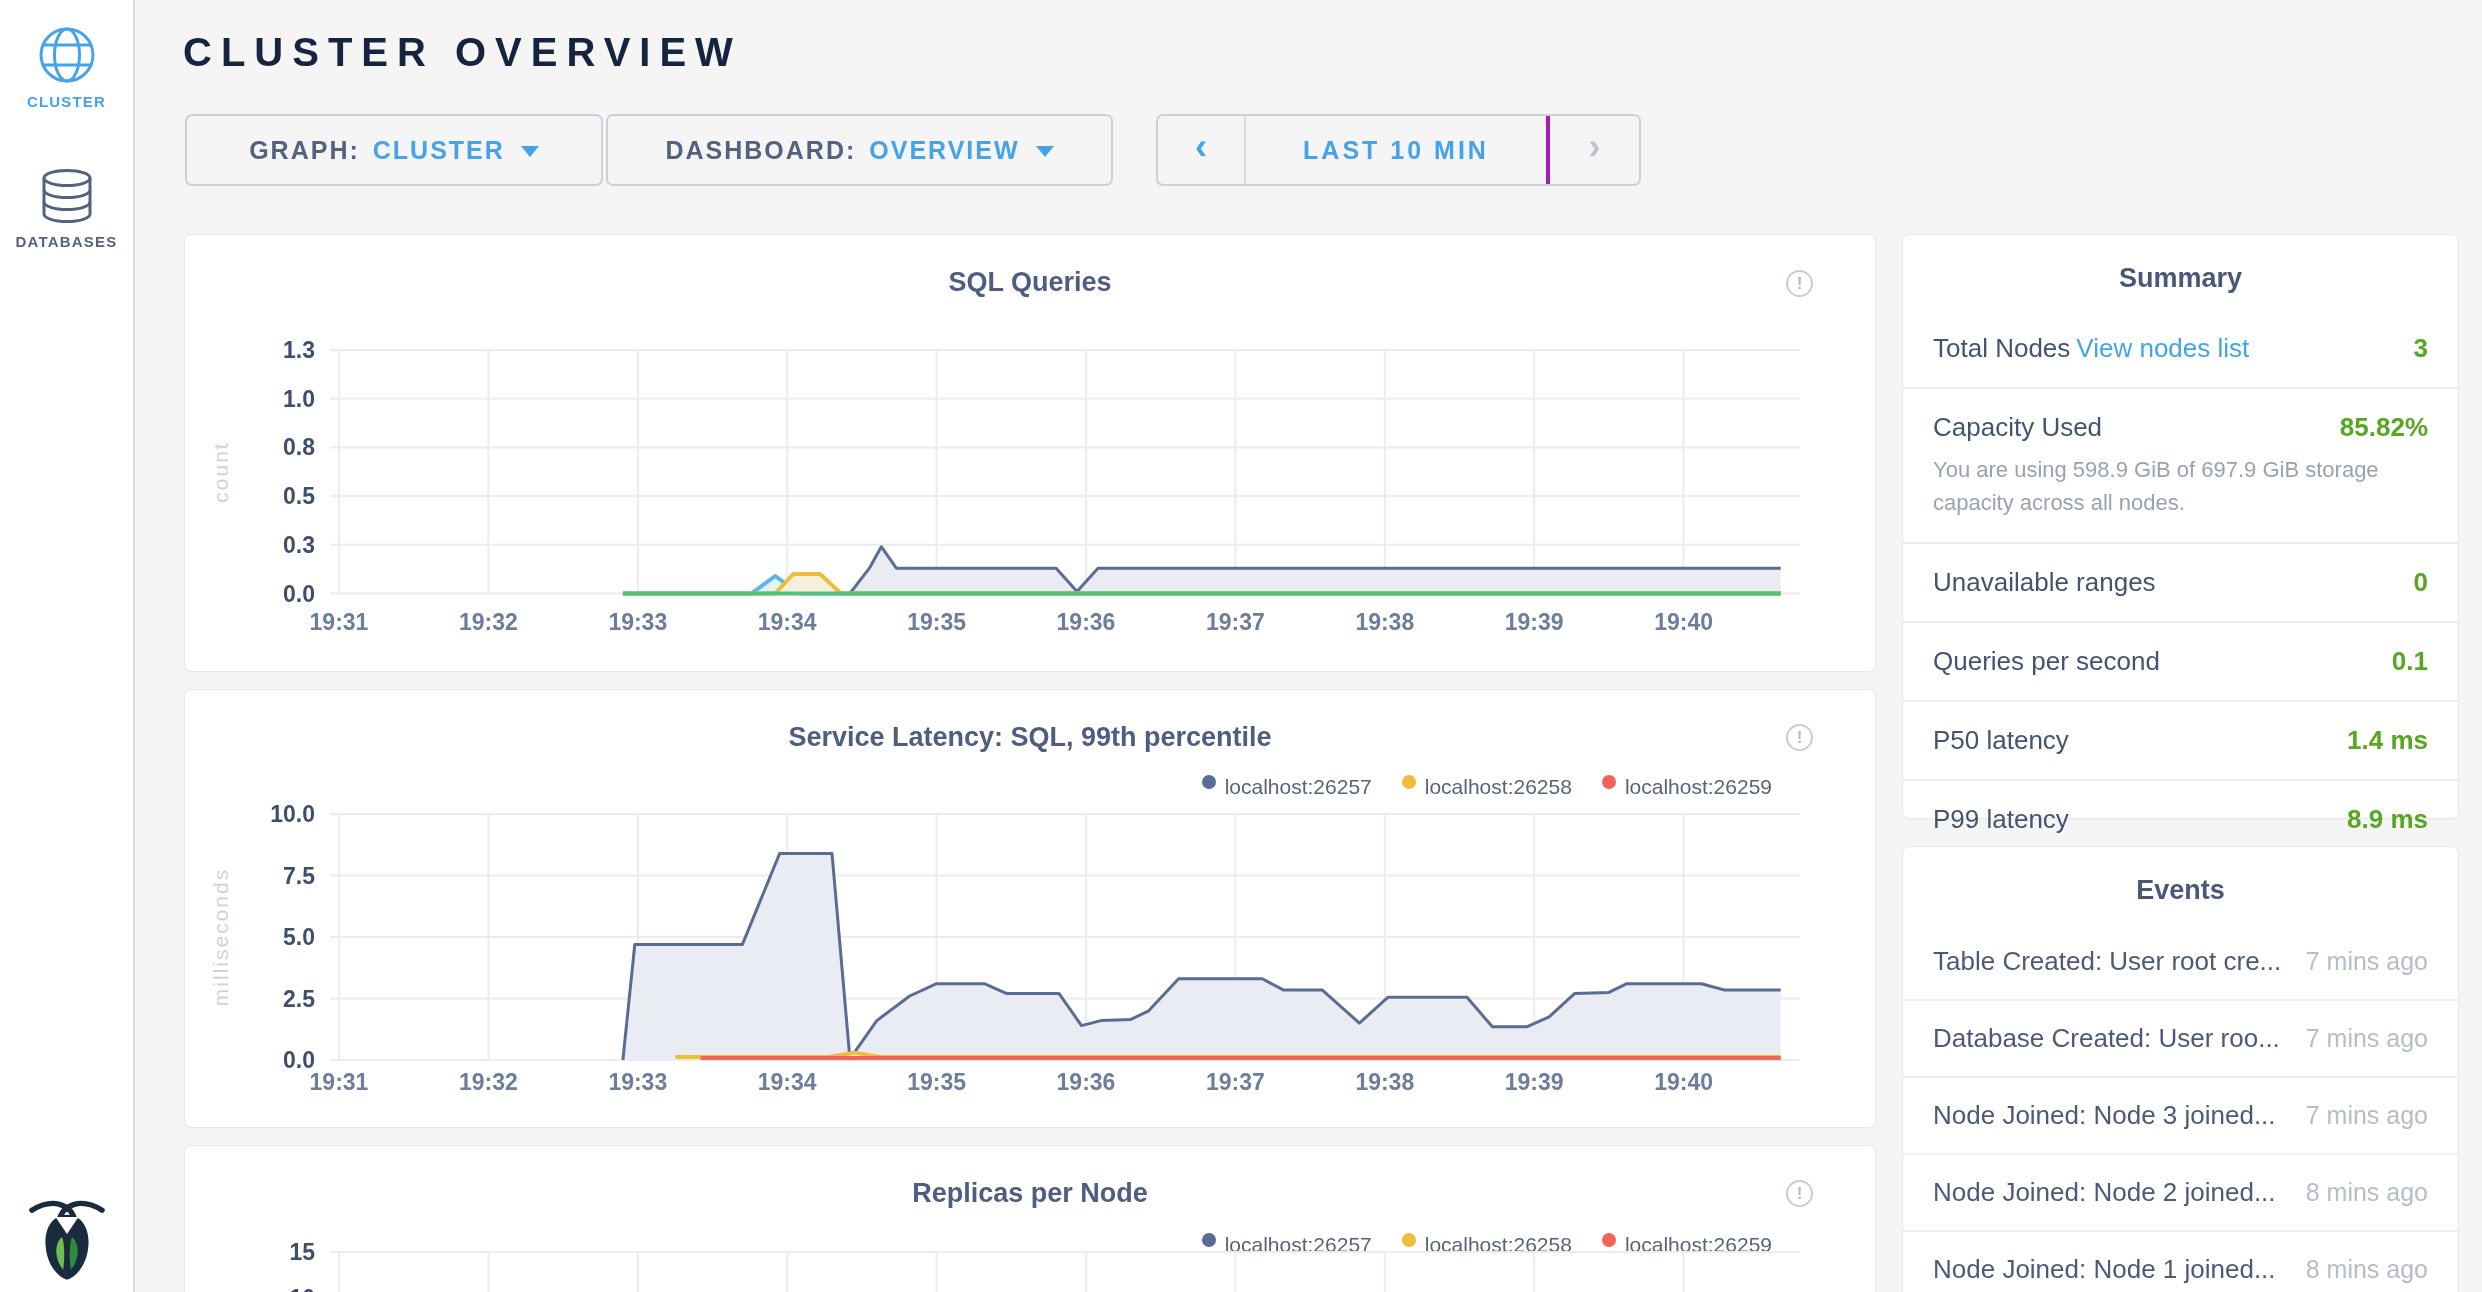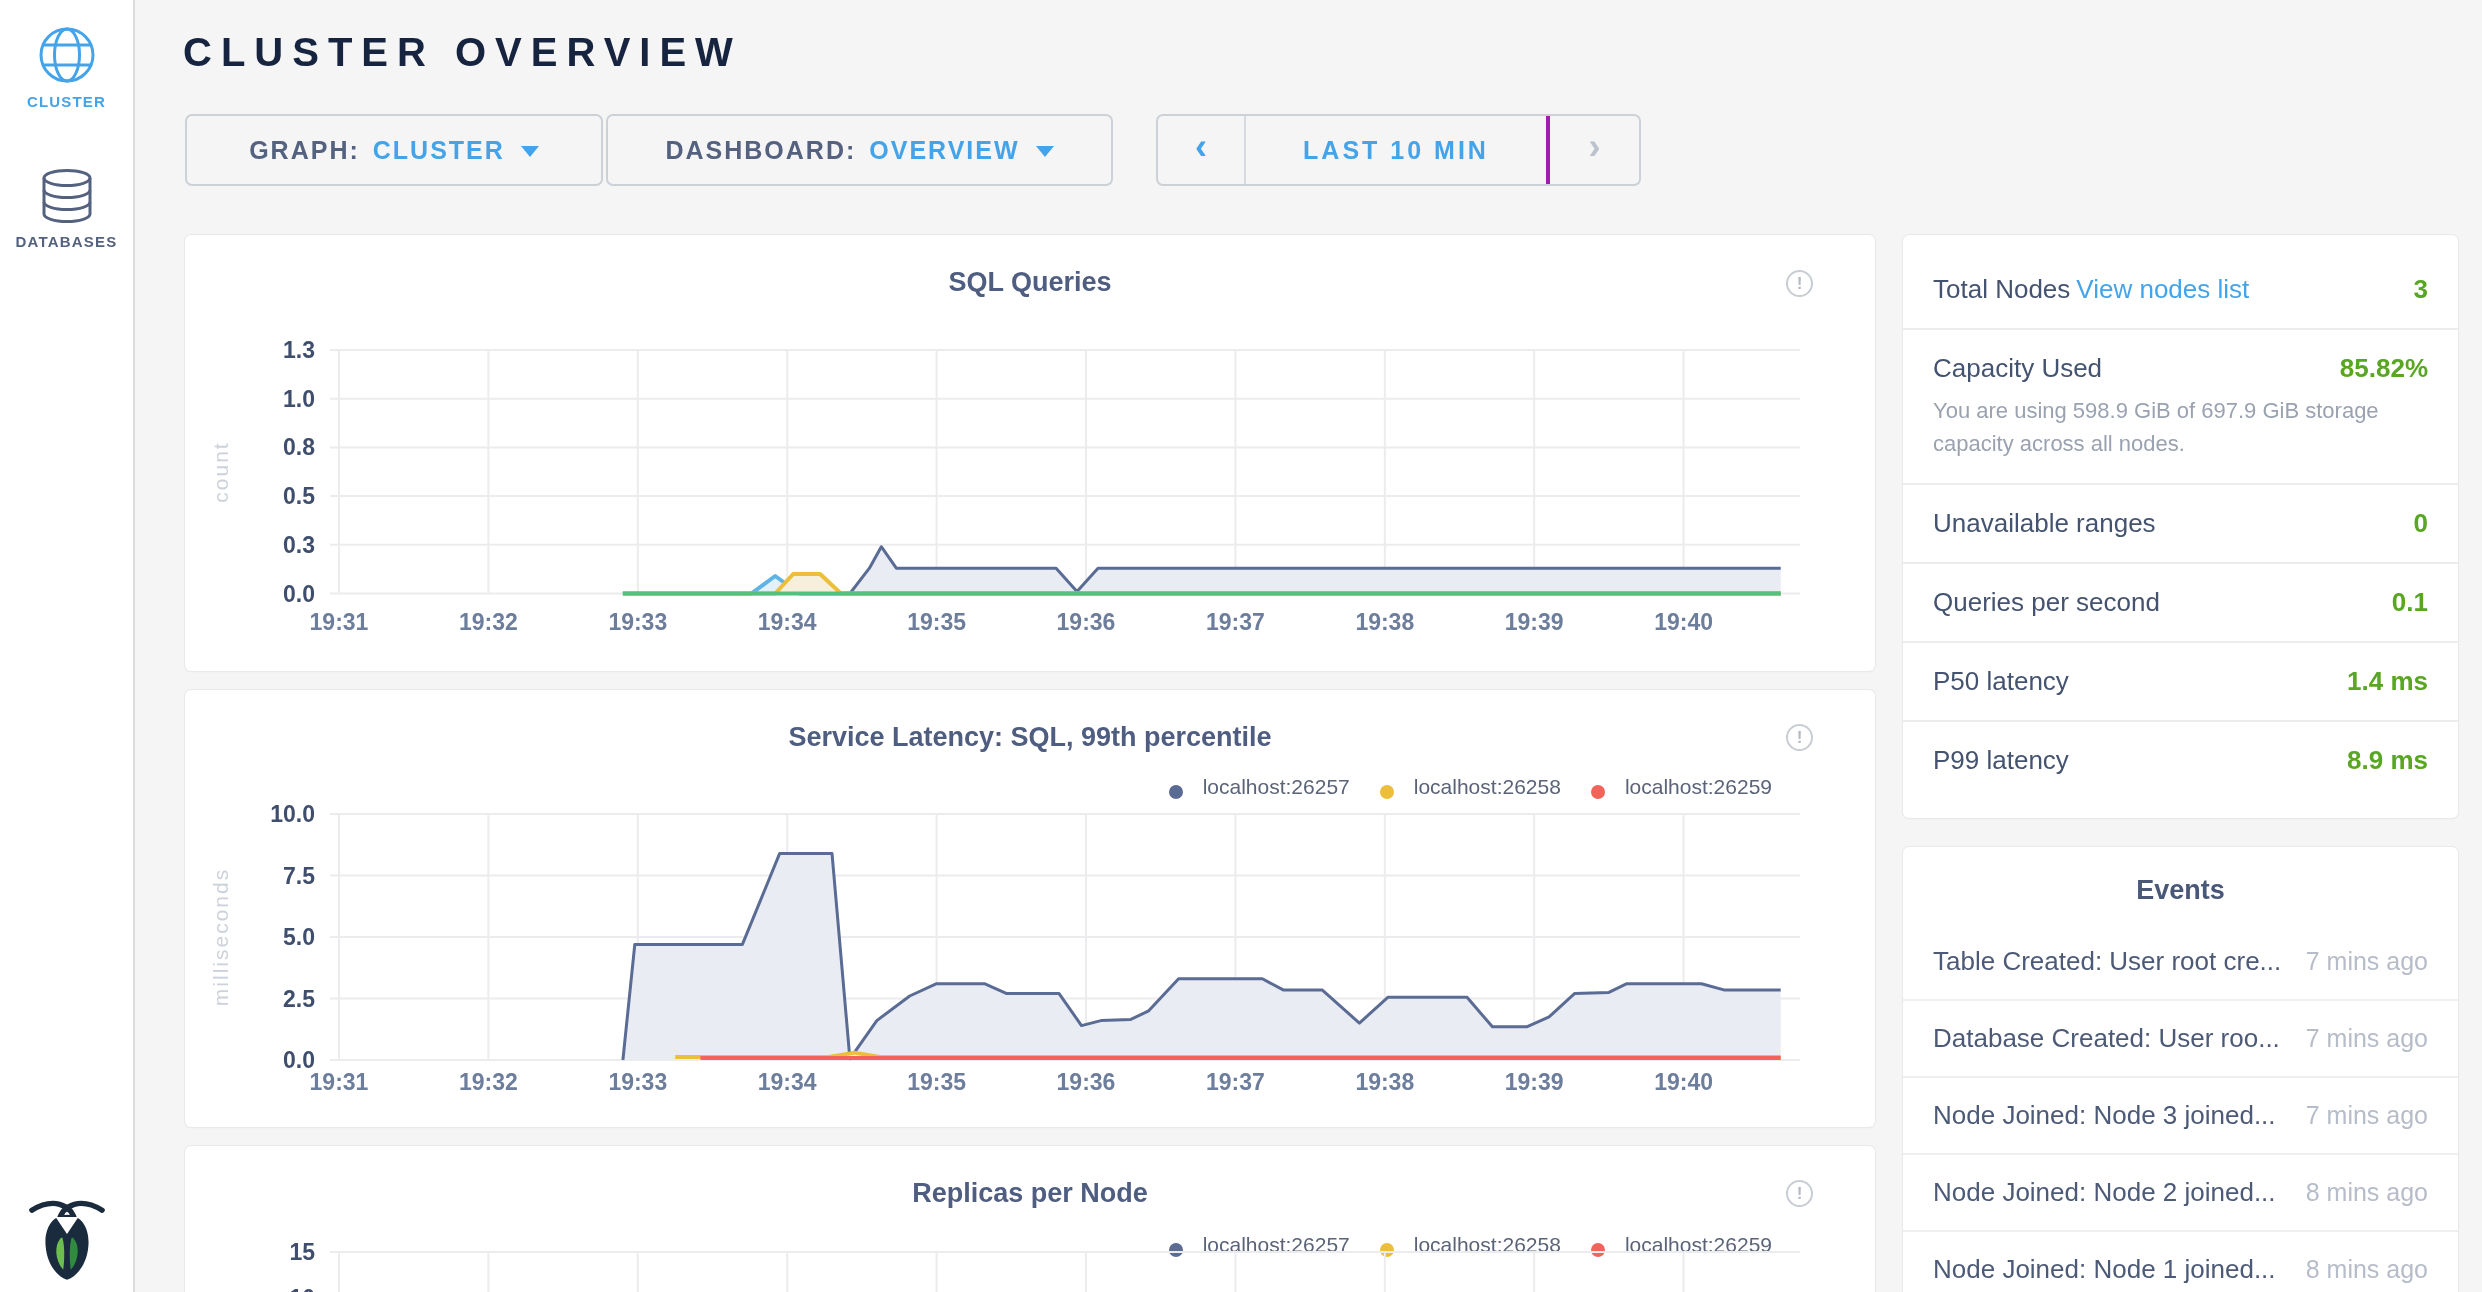--- a/index.html
+++ b/index.html
@@ -305,6 +305,7 @@
 </div>
 
 <div class="card side-card" style="top:235px;height:583px;">
+  <div class="side-title">Summary</div>
   <div class="sum-rows" id="summary-rows">
       <div class="sum-row">
         <div class="sum-main">

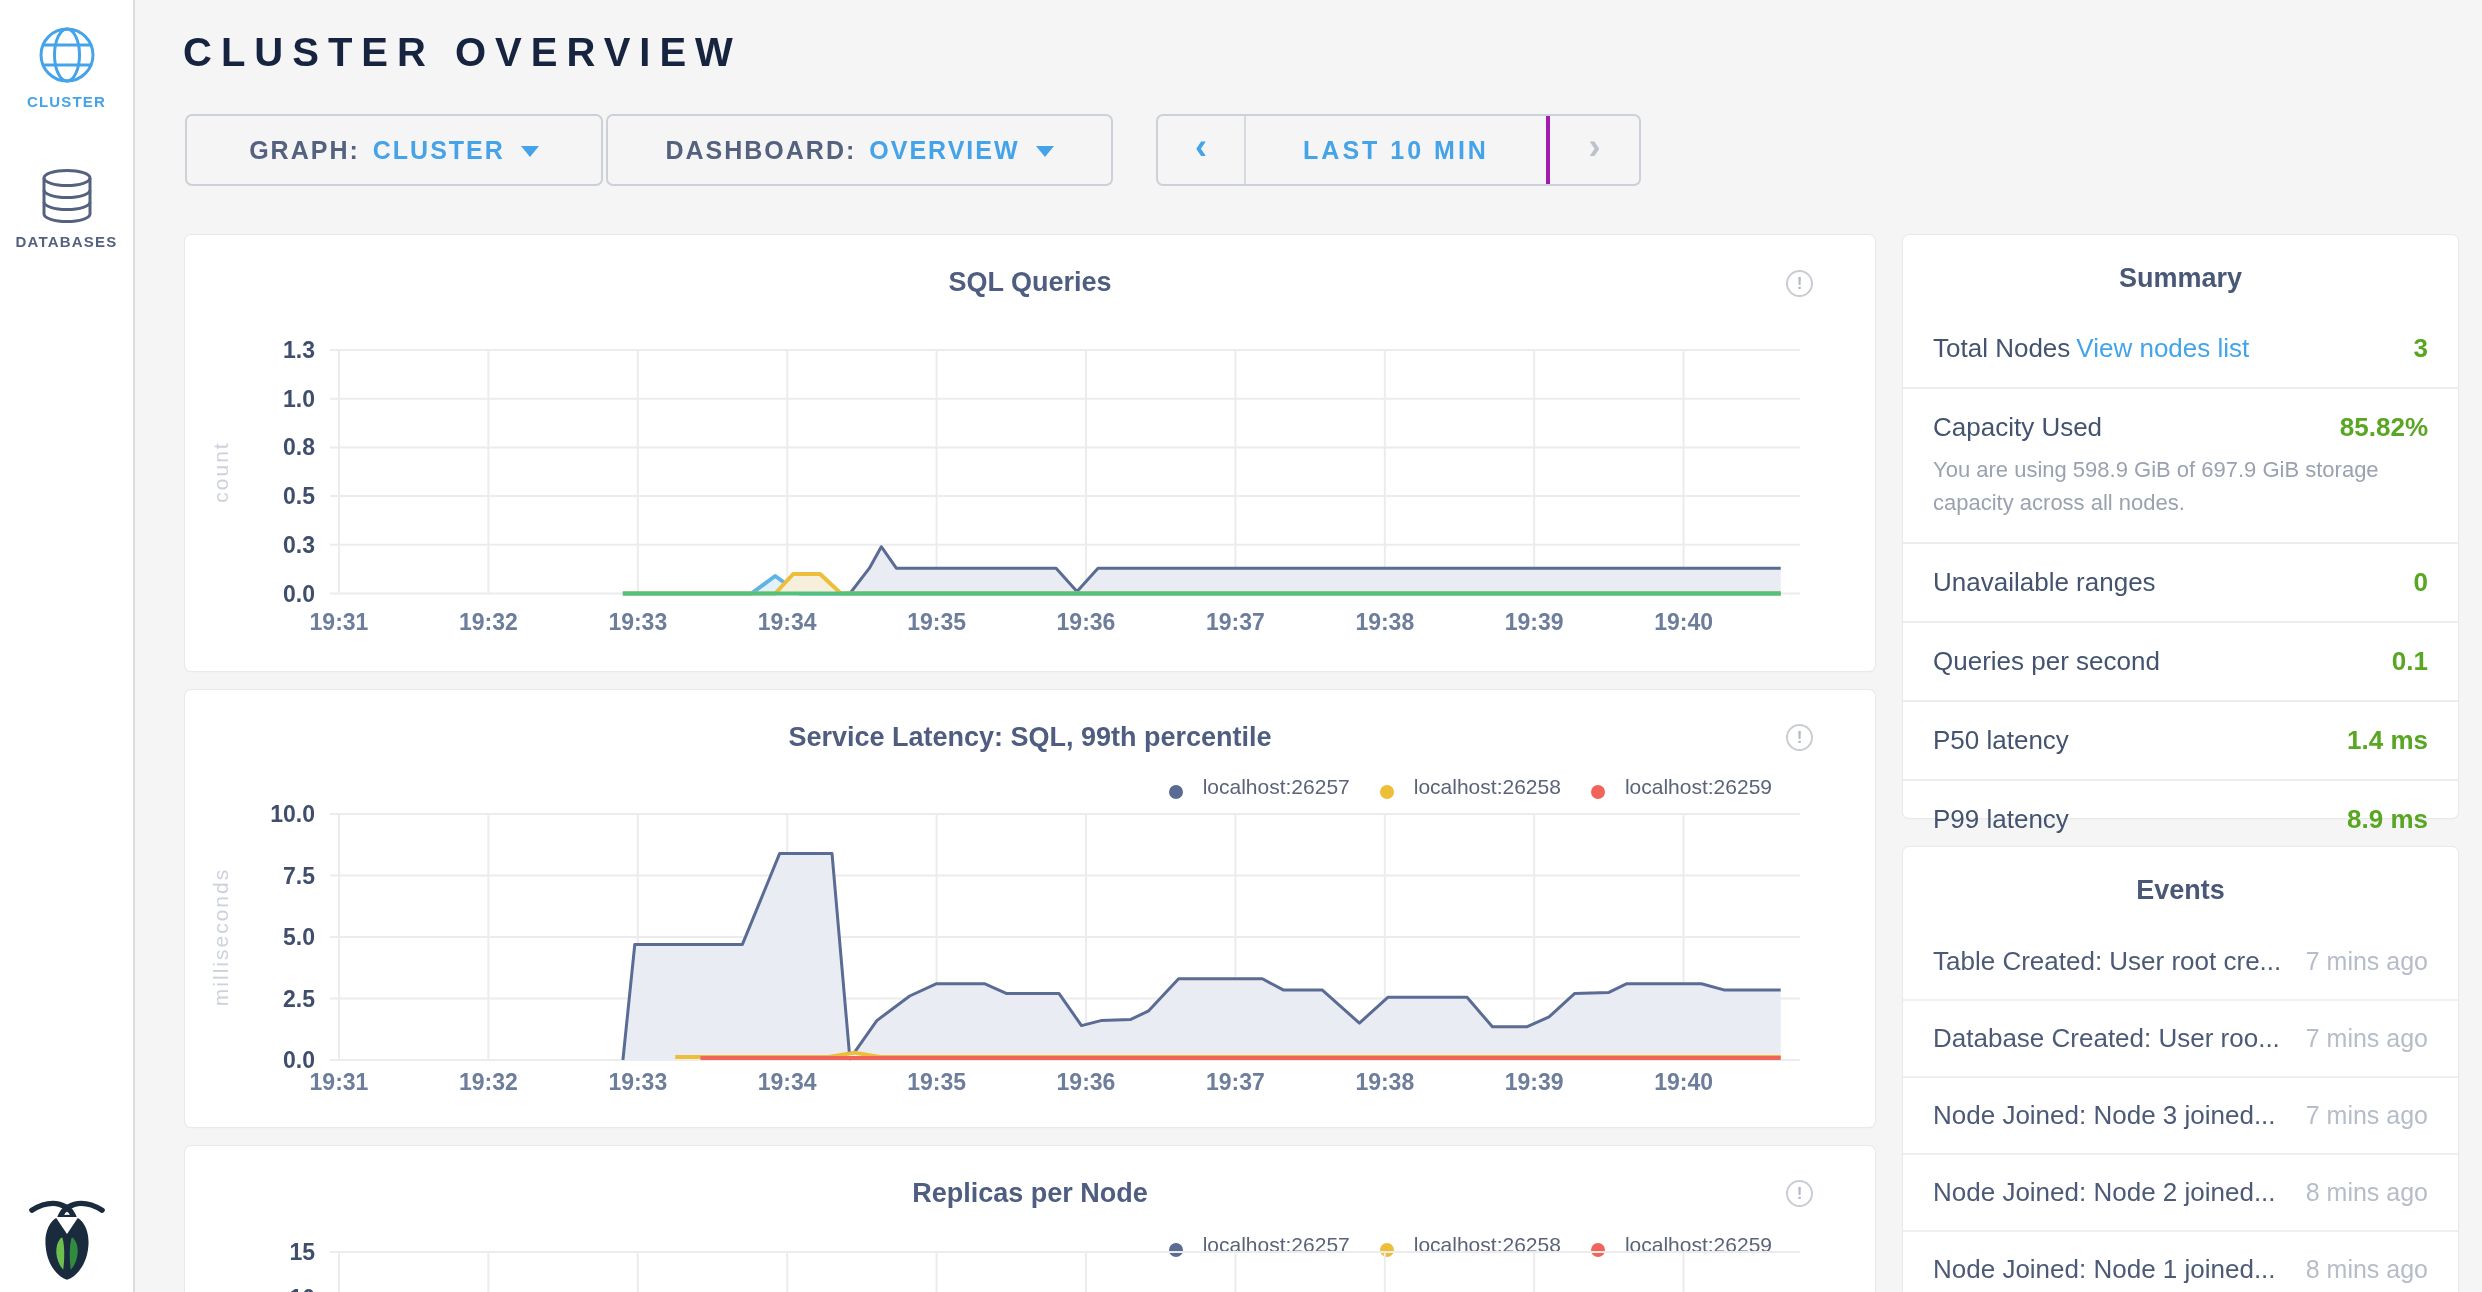--- a/index.html
+++ b/index.html
@@ -70,7 +70,7 @@
     display:flex; align-items:center; justify-content:center; cursor:pointer;
   }
   .legend { position:absolute; right:103px; display:flex; gap:30px; align-items:center; }
-  .legend-item { display:flex; align-items:flex-end; gap:20px; font-size:21px; color:#5a6378; }
+  .legend-item { display:flex; align-items:flex-start; gap:9px; font-size:21px; color:#5a6378; }
   .legend-dot { width:14px; height:14px; border-radius:50%; }
   .plot-svg { position:absolute; left:0; top:0; width:100%; height:100%; }
   .ytick { font-family:"Liberation Sans",sans-serif; font-size:23px; font-weight:700; fill:#3f4e6d; }

